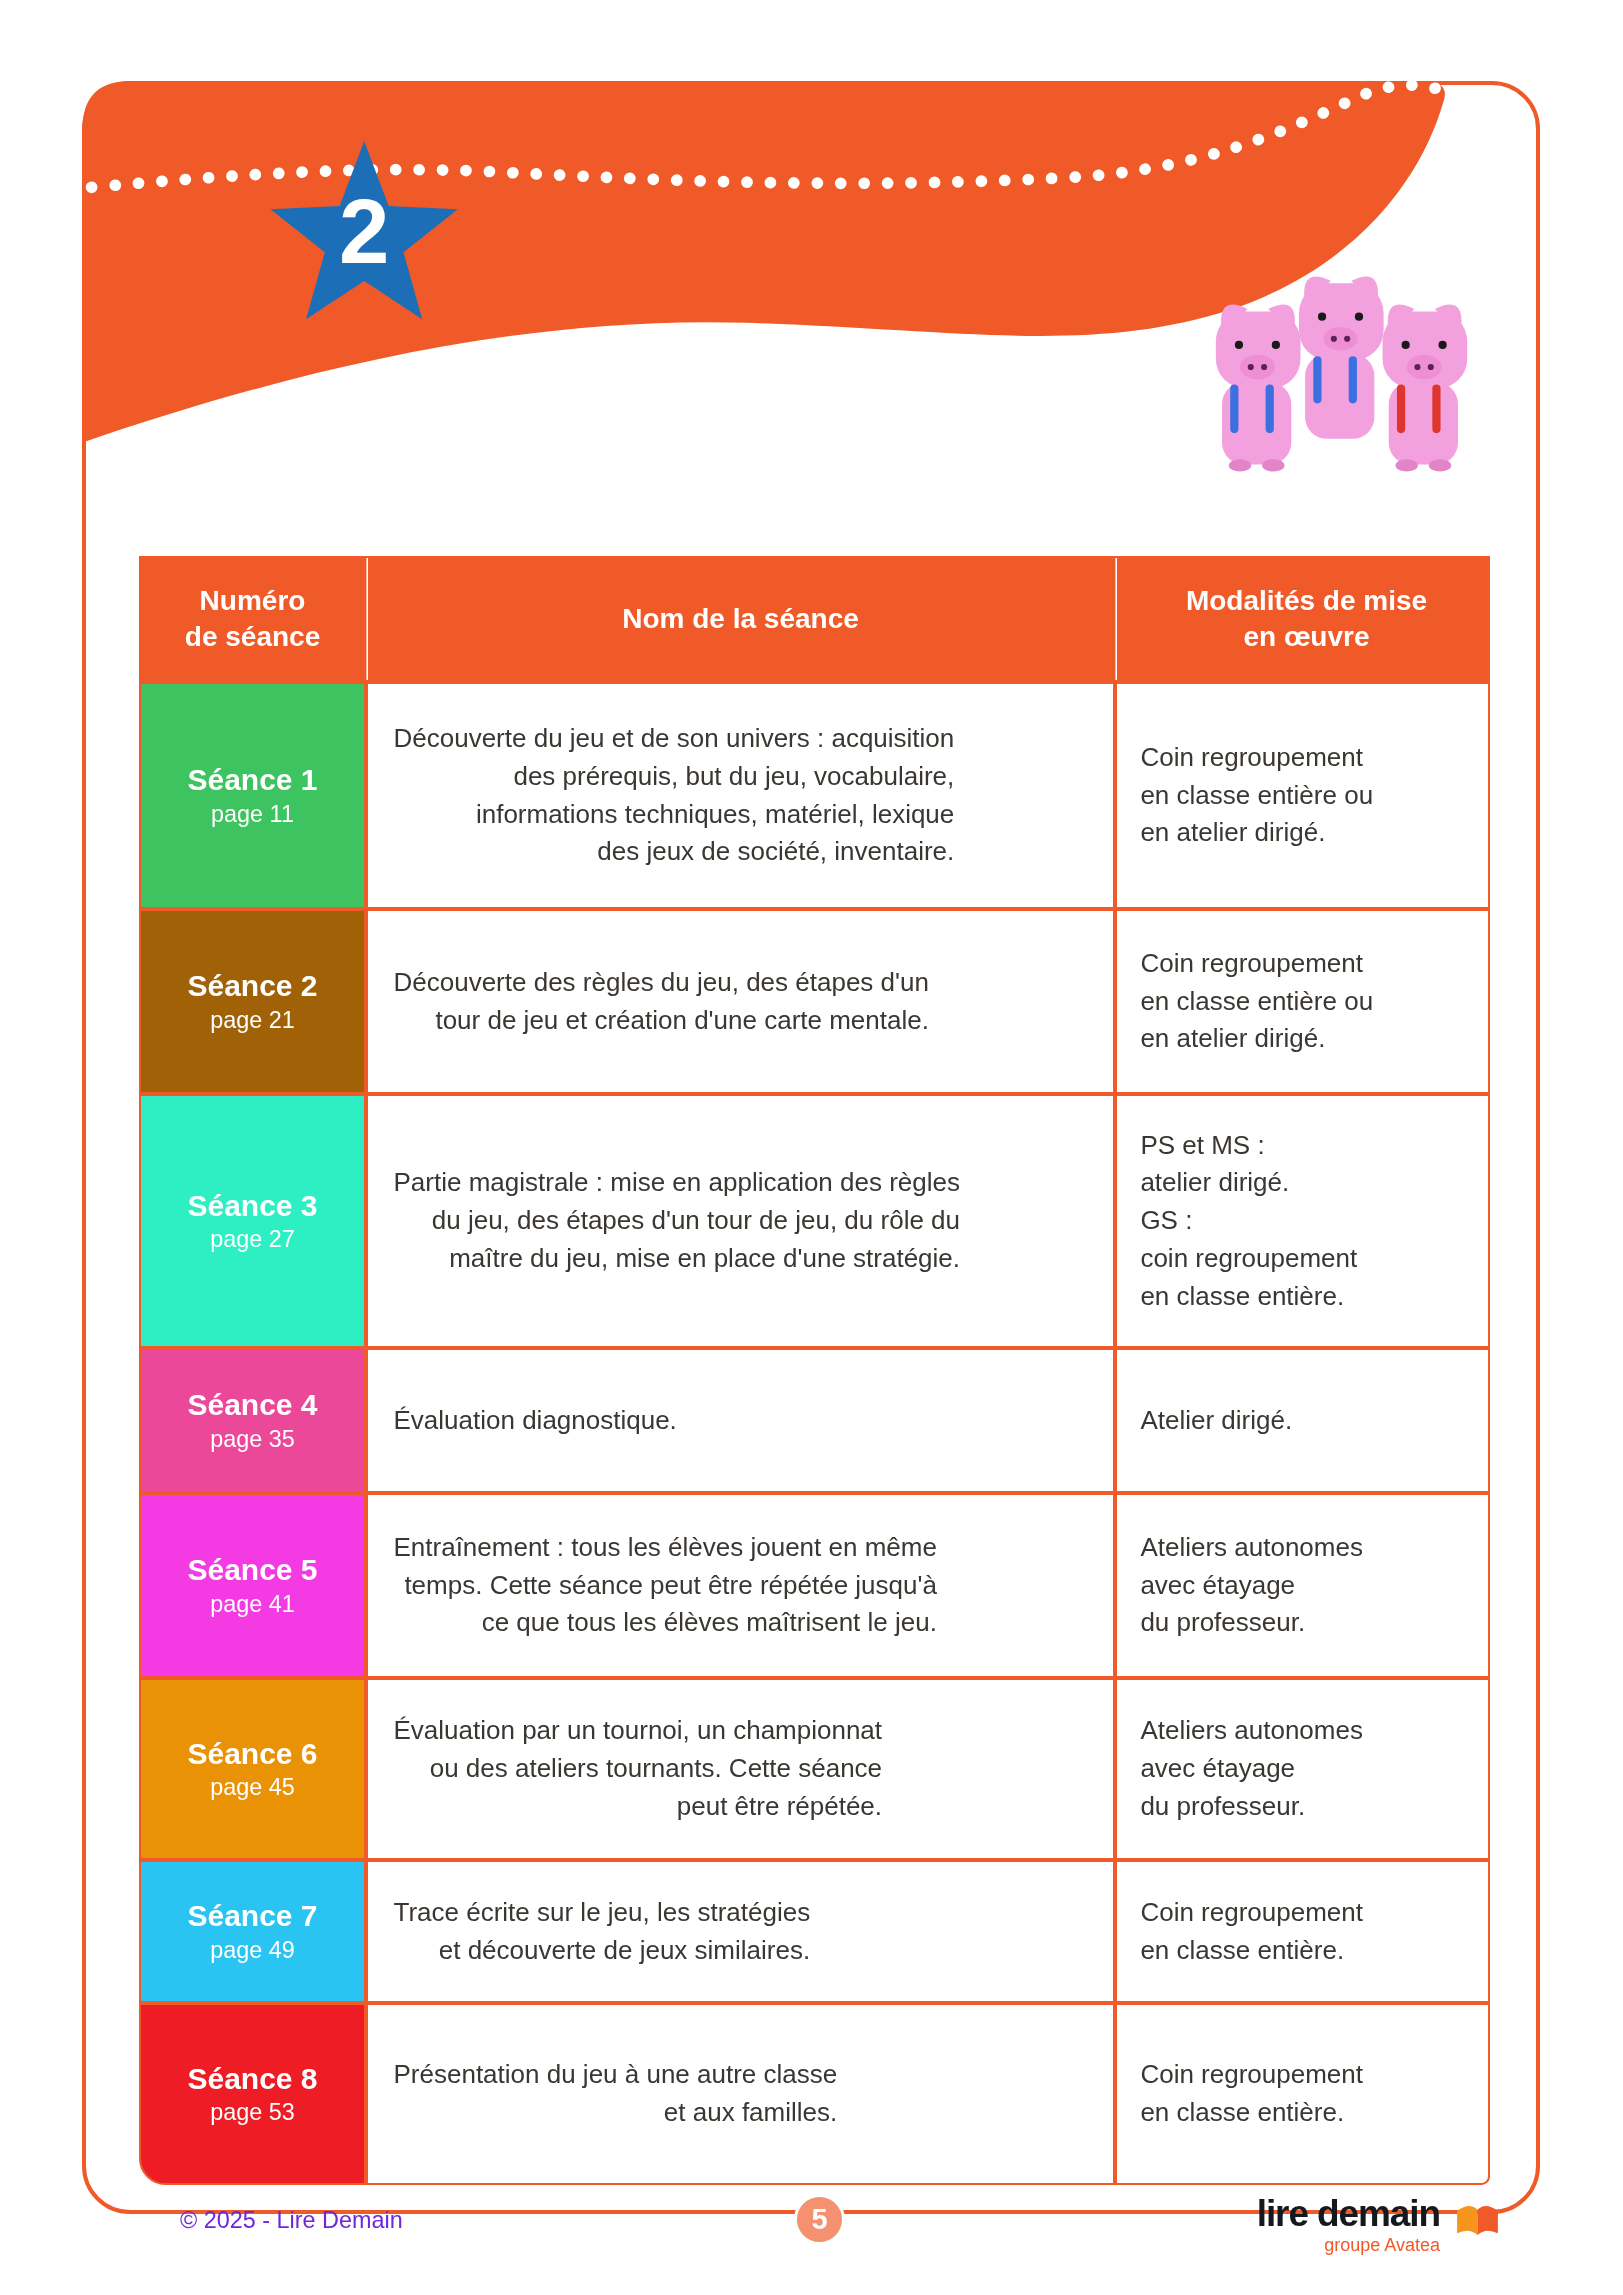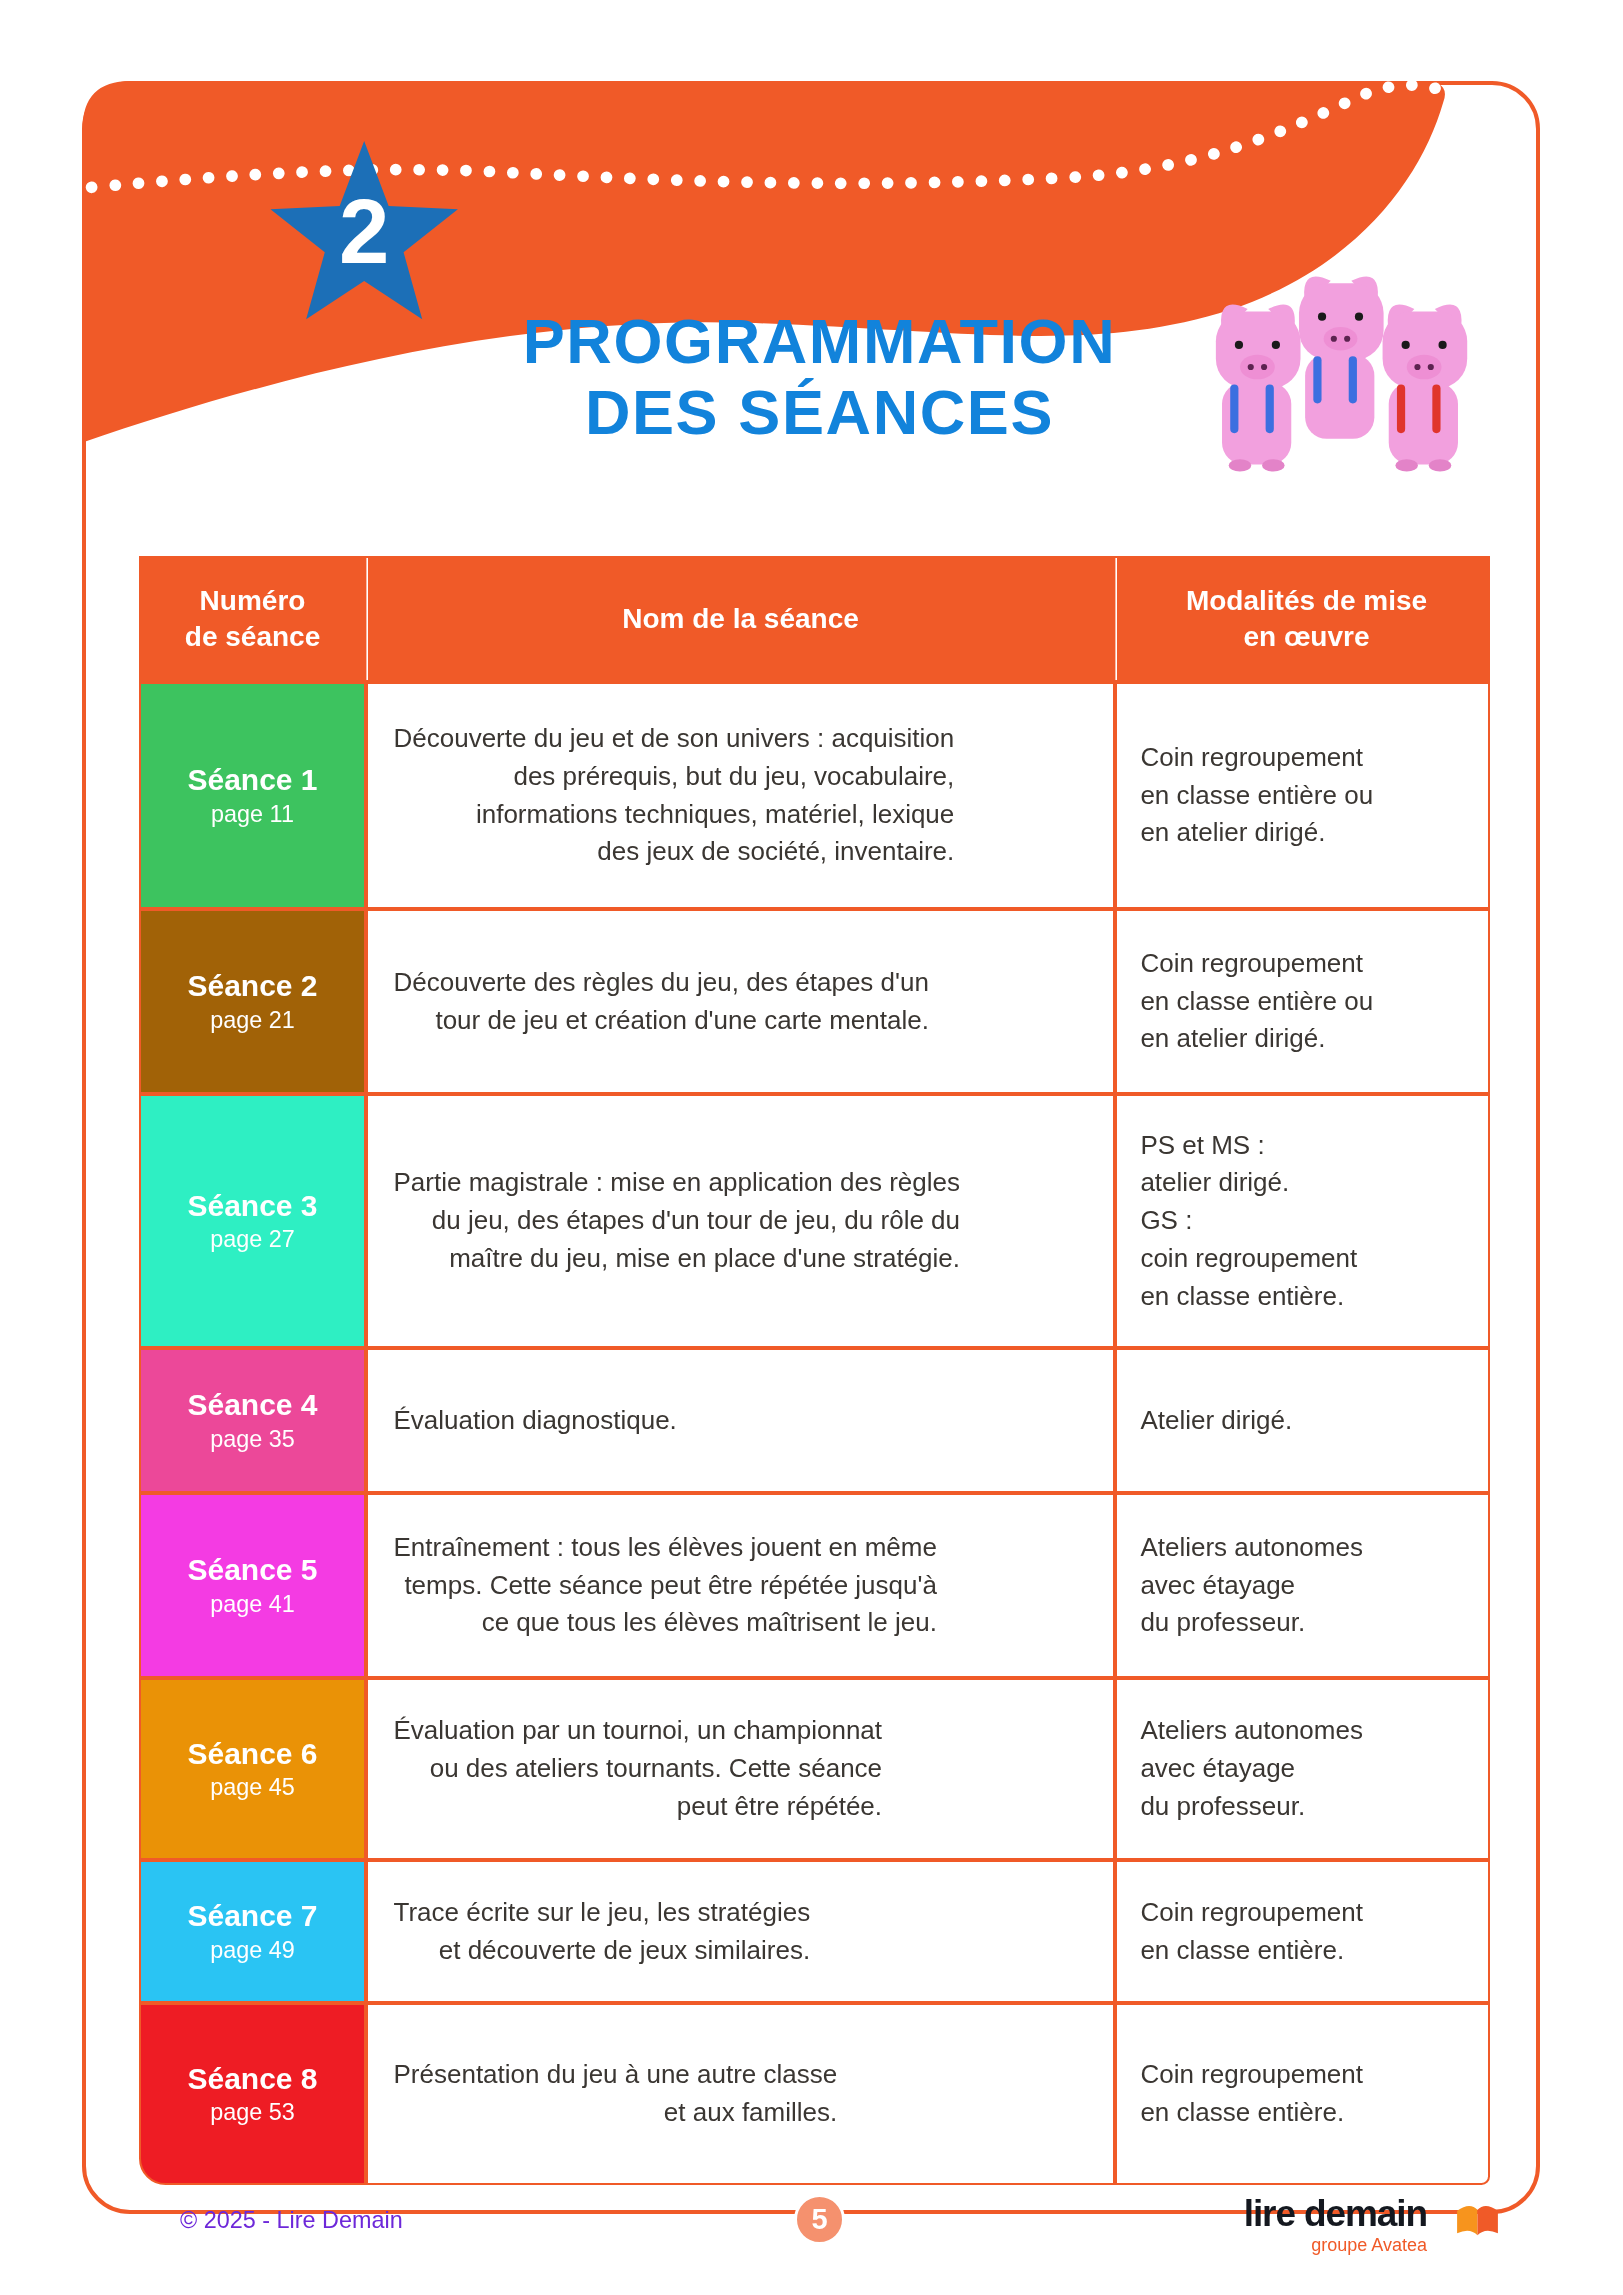--- a/index.html
+++ b/index.html
@@ -72,8 +72,6 @@
     <text class="star-num" x="190" y="245" text-anchor="middle">2</text>
   </svg>
 
-  <div class="title">PROGRAMMATION
-DES SÉANCES</div>
 
   <svg class="pigs" viewBox="0 0 660 540">
 

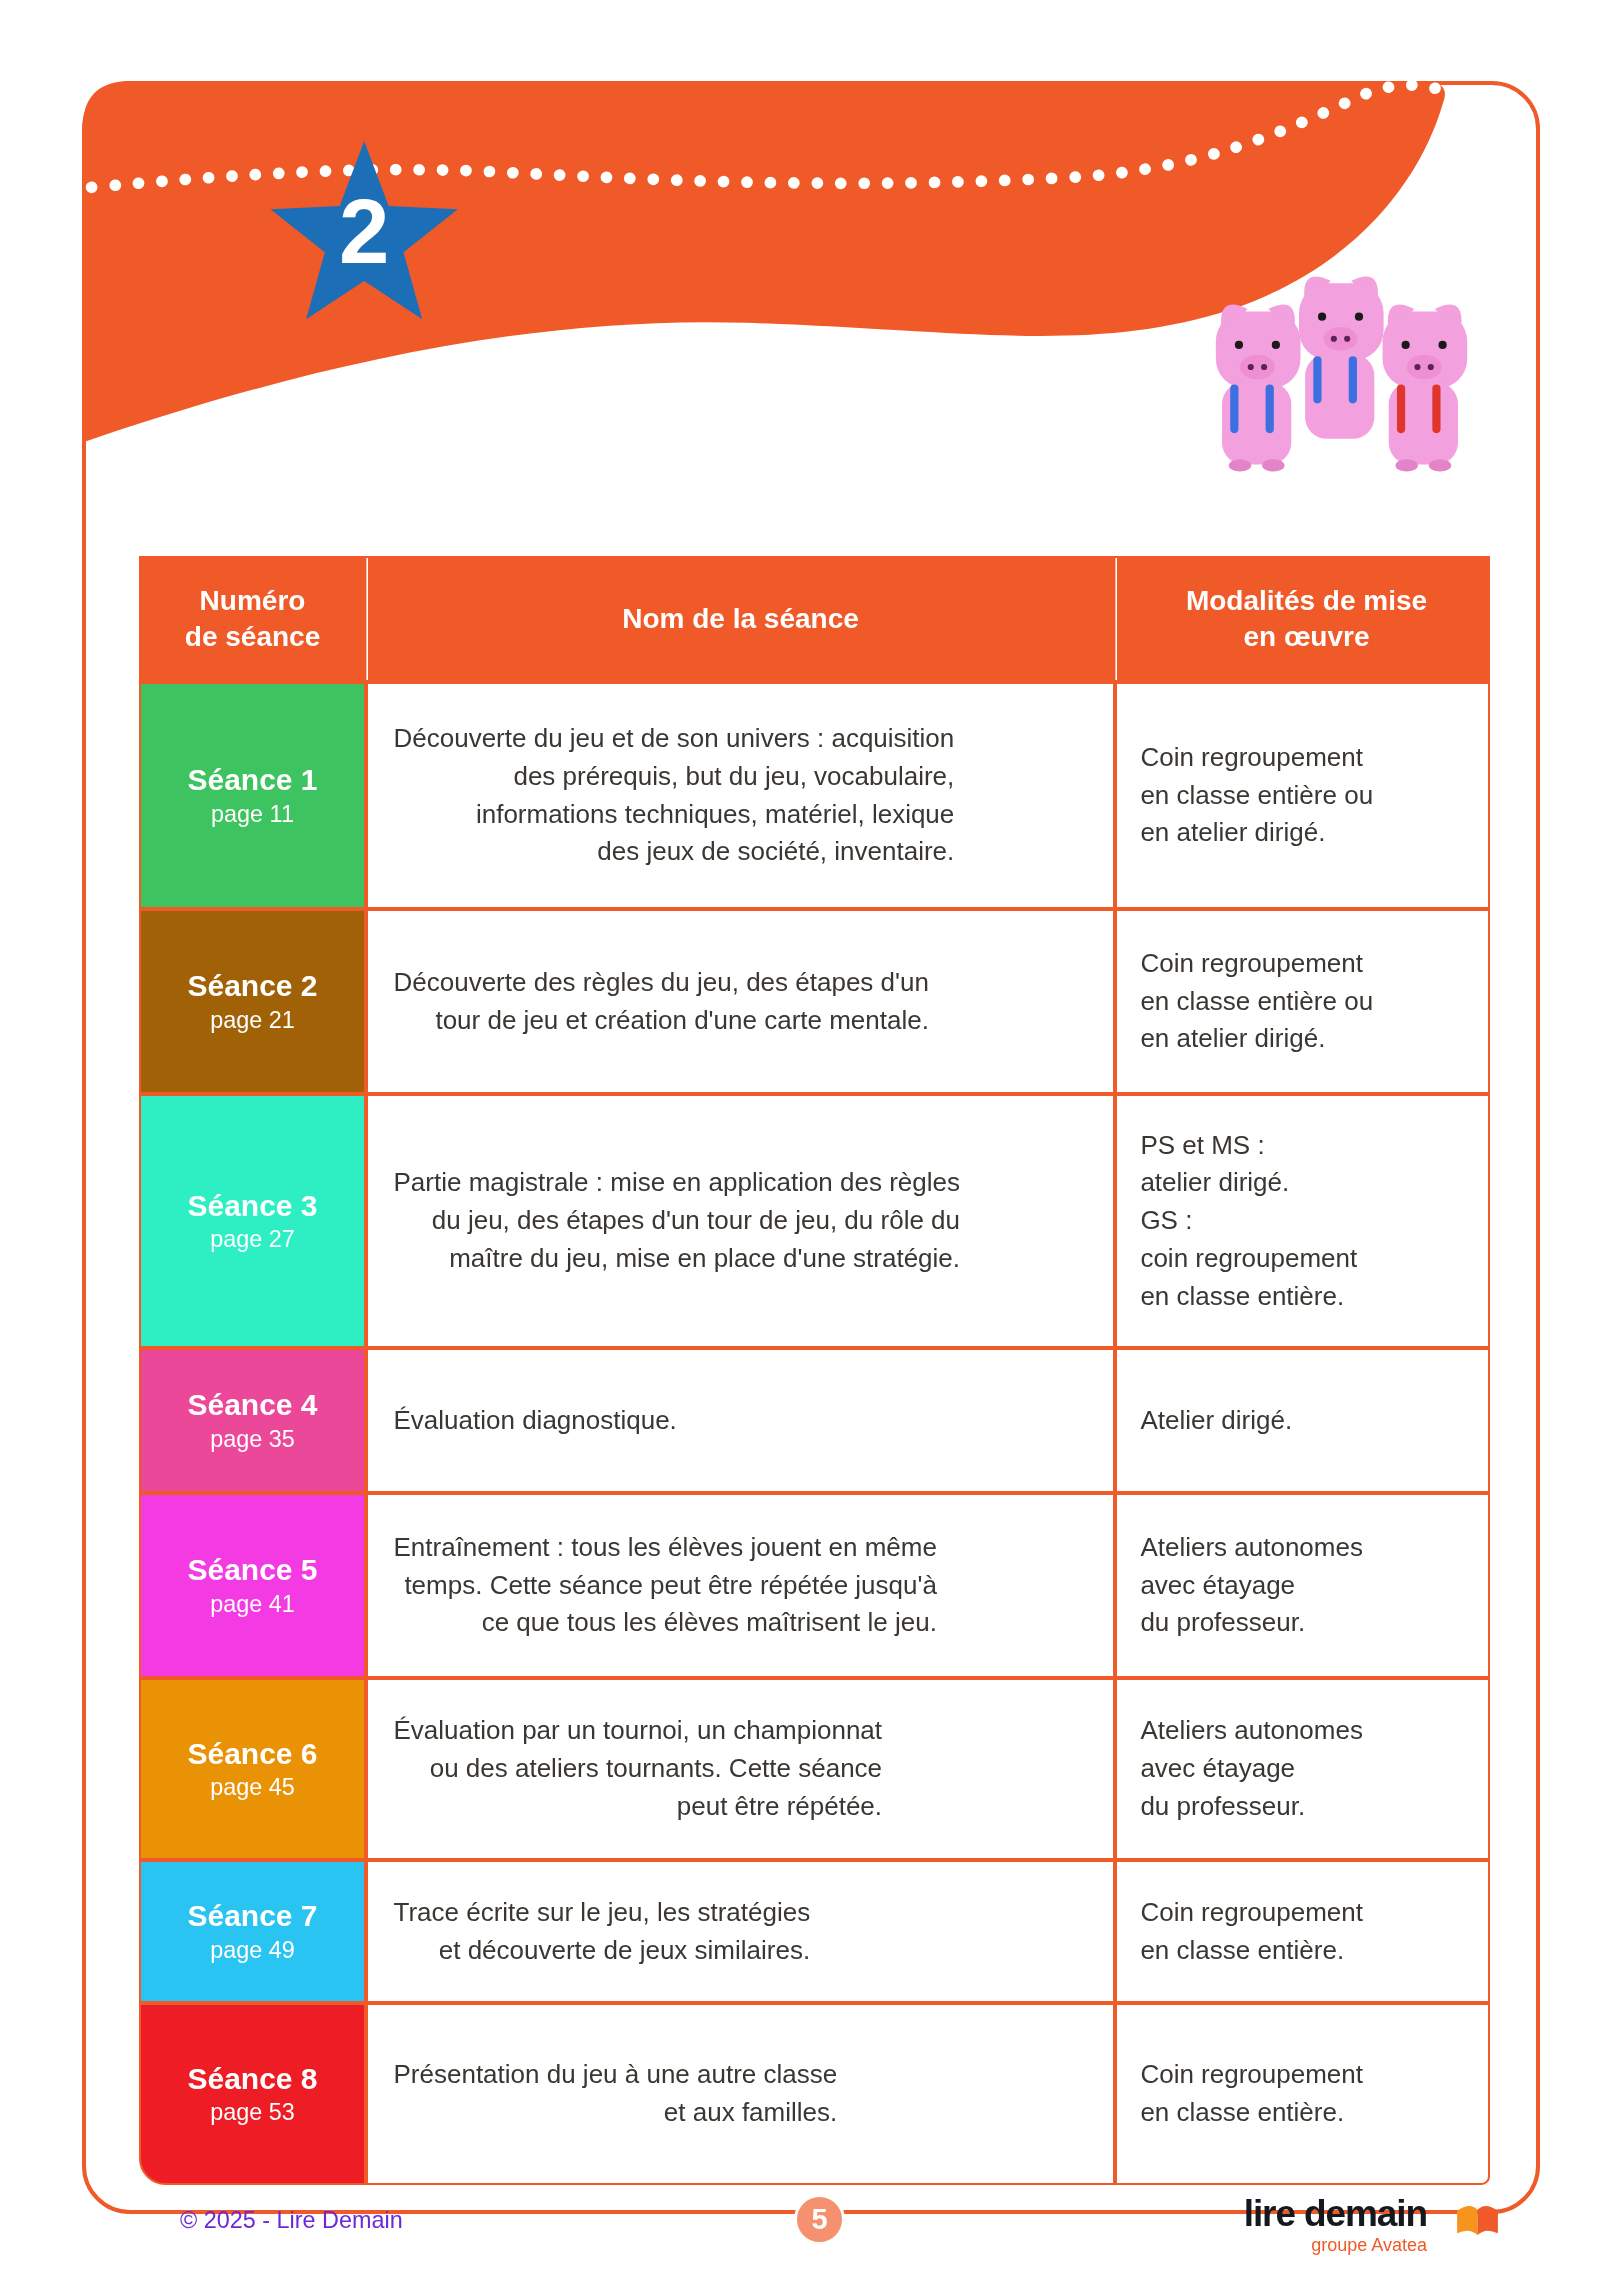--- a/index.html
+++ b/index.html
@@ -49,7 +49,7 @@
   .badge{position:absolute;left:794px;top:2194px;width:51px;height:51px;z-index:4;box-sizing:border-box;
          border-radius:50%;background:var(--badge_salmon,#F5916E);border:3.2px solid #fff;
          display:flex;align-items:center;justify-content:center;color:#fff;font-weight:bold;font-size:29px;}
-  .logo{position:absolute;right:120px;top:2195px;z-index:4;display:flex;align-items:flex-start;gap:25px;}
+  .logo{position:absolute;right:120px;top:2195px;z-index:4;display:flex;align-items:flex-start;gap:12px;}
   .logo-col{display:flex;flex-direction:column;align-items:flex-end;}
   .logo-text{font-size:37px;font-weight:bold;color:#14181f;letter-spacing:-1.1px;line-height:1;}
   .logo-sub{font-size:18px;color:var(--accent_orange,#F05A28);margin-top:3.2px;}

